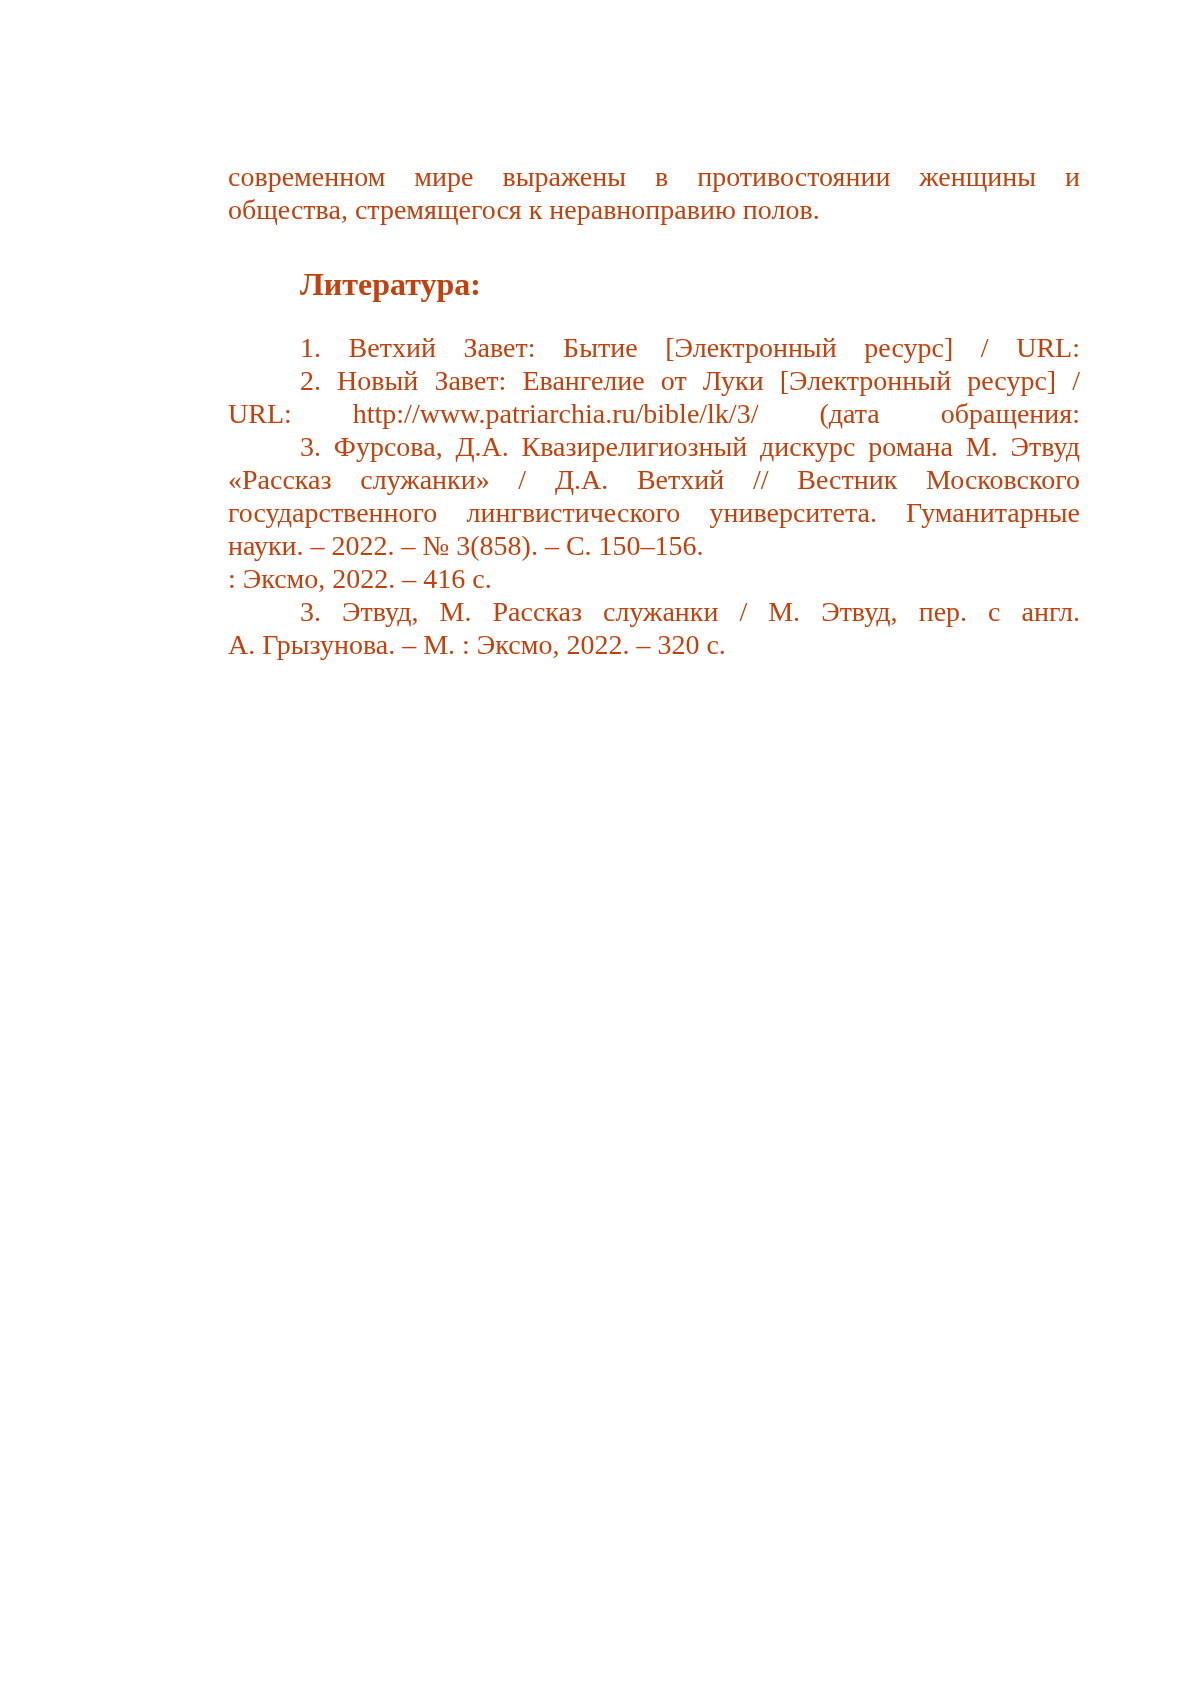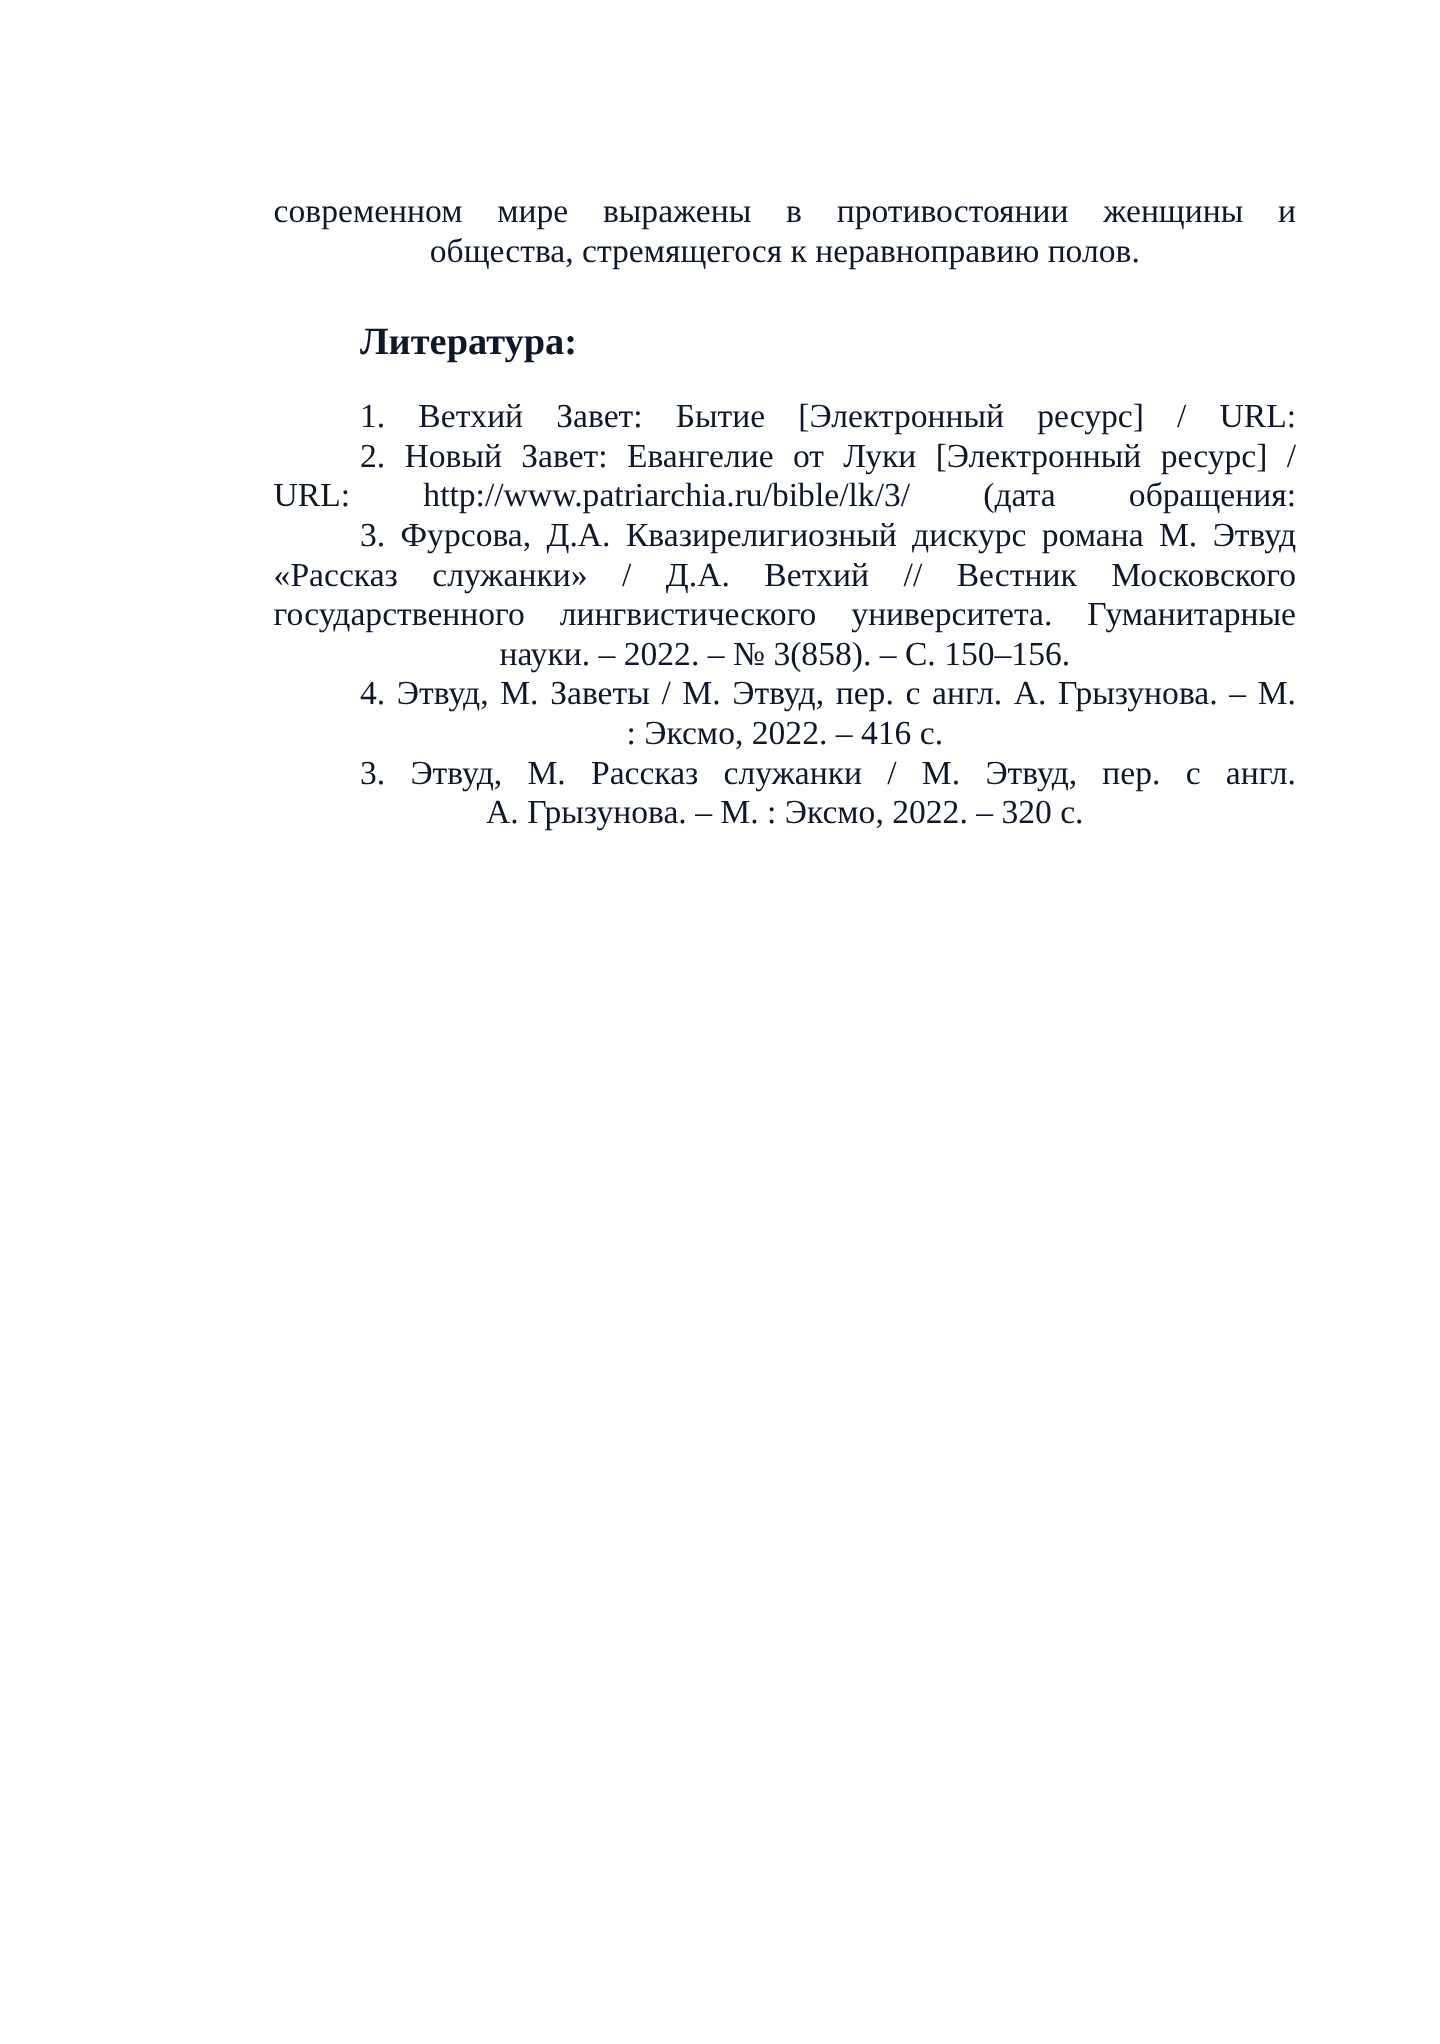--- a/index.html
+++ b/index.html
@@ -18,7 +18,7 @@
     font-family: "Liberation Serif", "DejaVu Serif", serif;
     font-size: 28px;
     line-height: 33px;
-    color: #0f172a;
+    color: #c2410c;
     overflow: hidden;
   }
   .line {

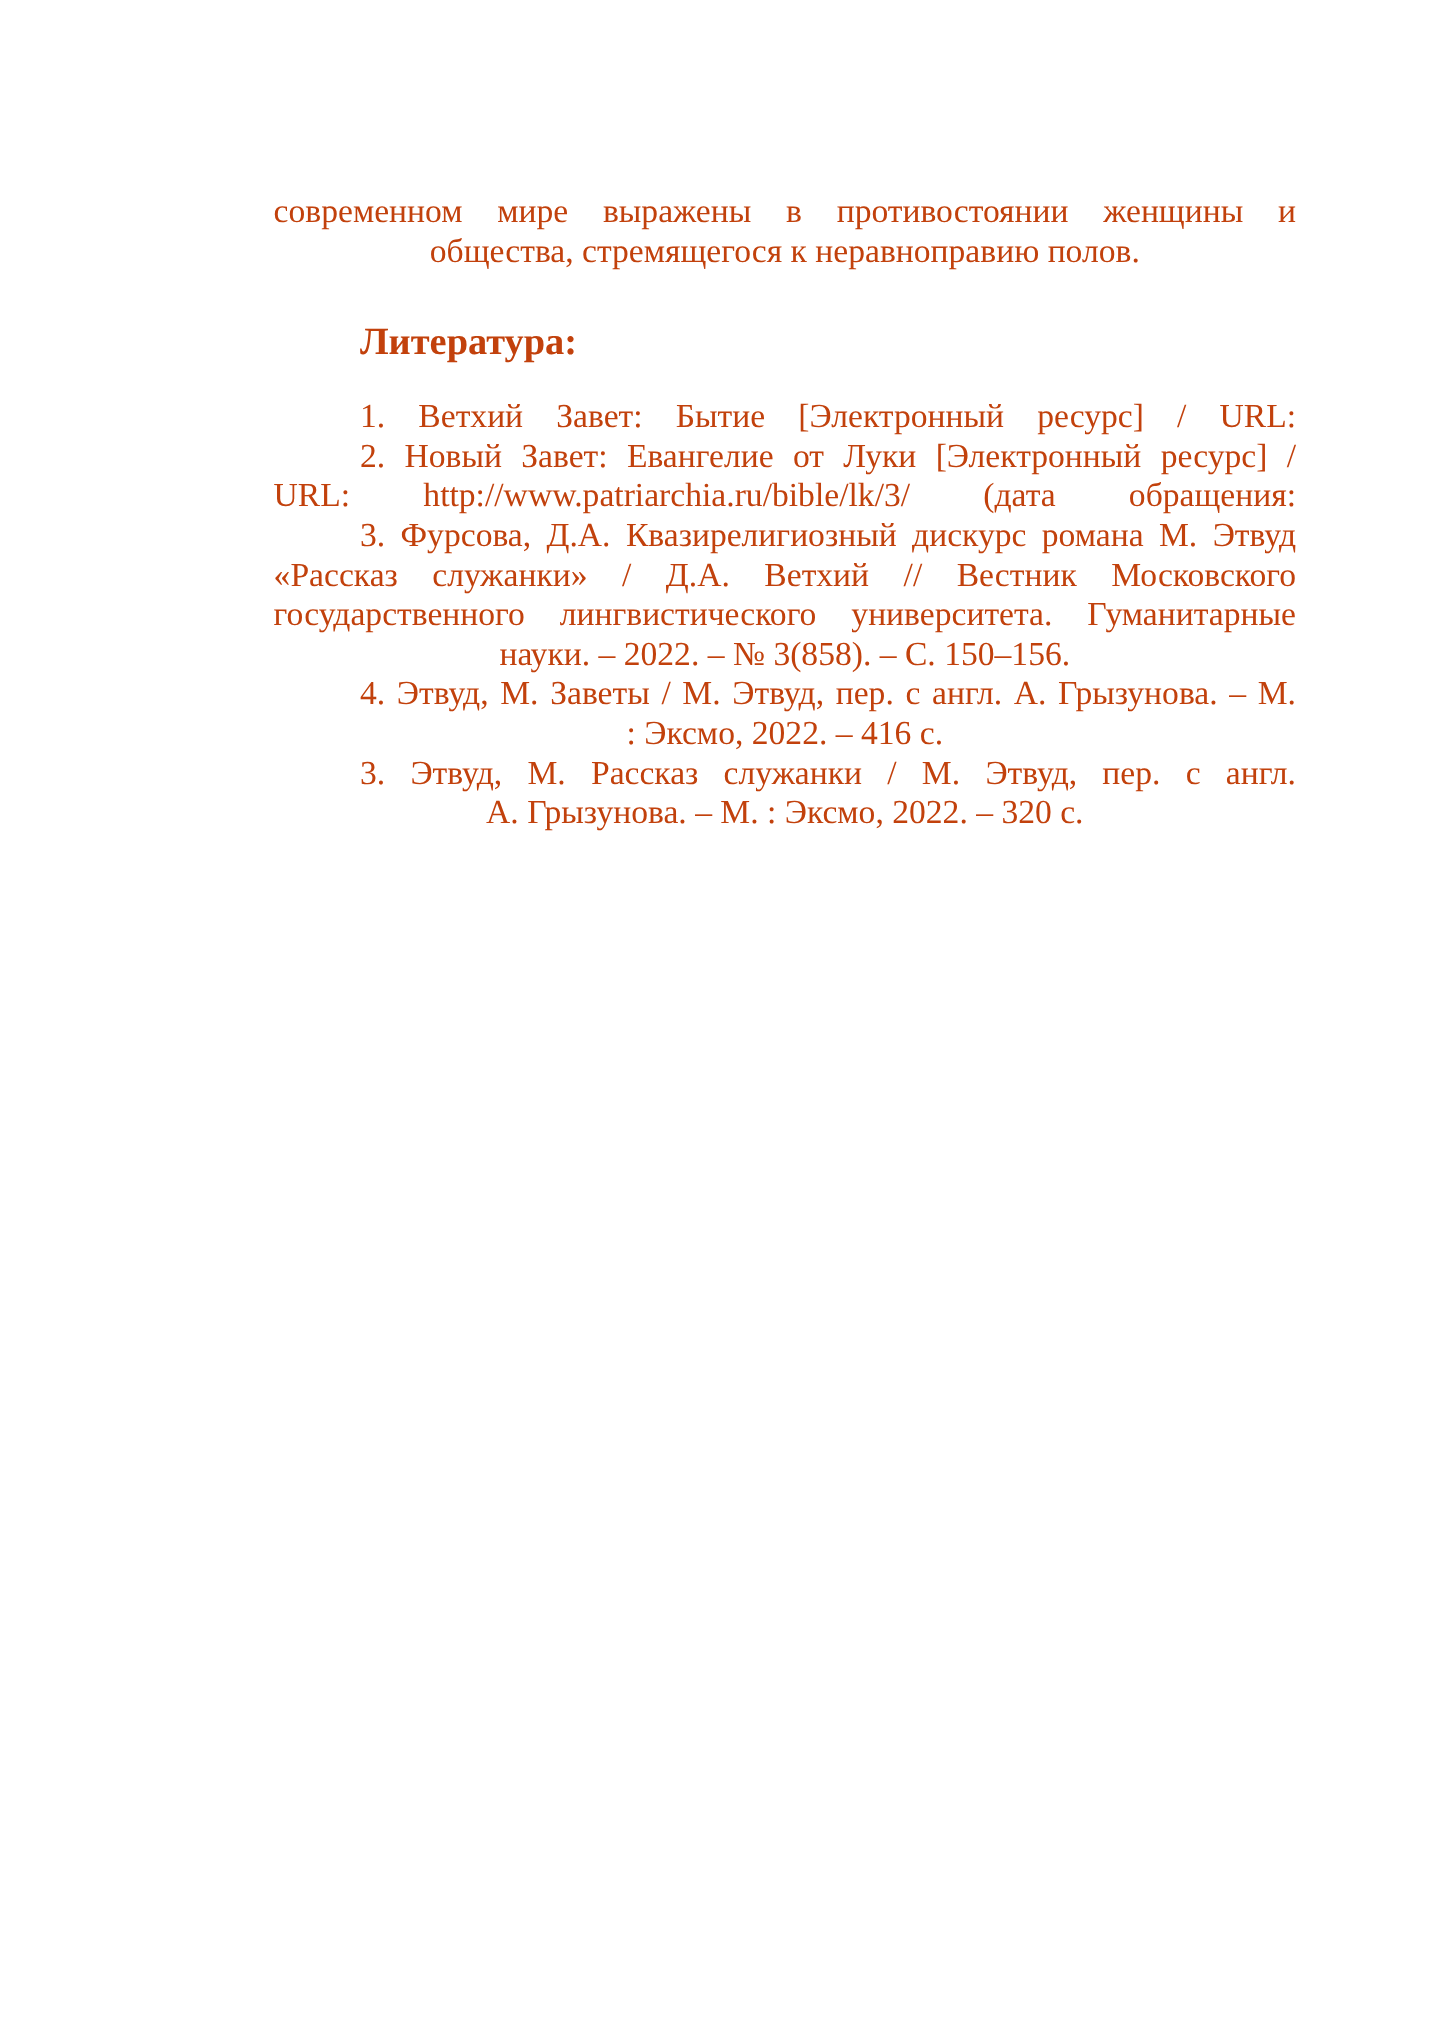--- a/index.html
+++ b/index.html
@@ -22,7 +22,7 @@
     overflow: hidden;
   }
   .line {
-    text-align: center;
+    text-align: left;
   }
   .line.j {
     text-align: justify;

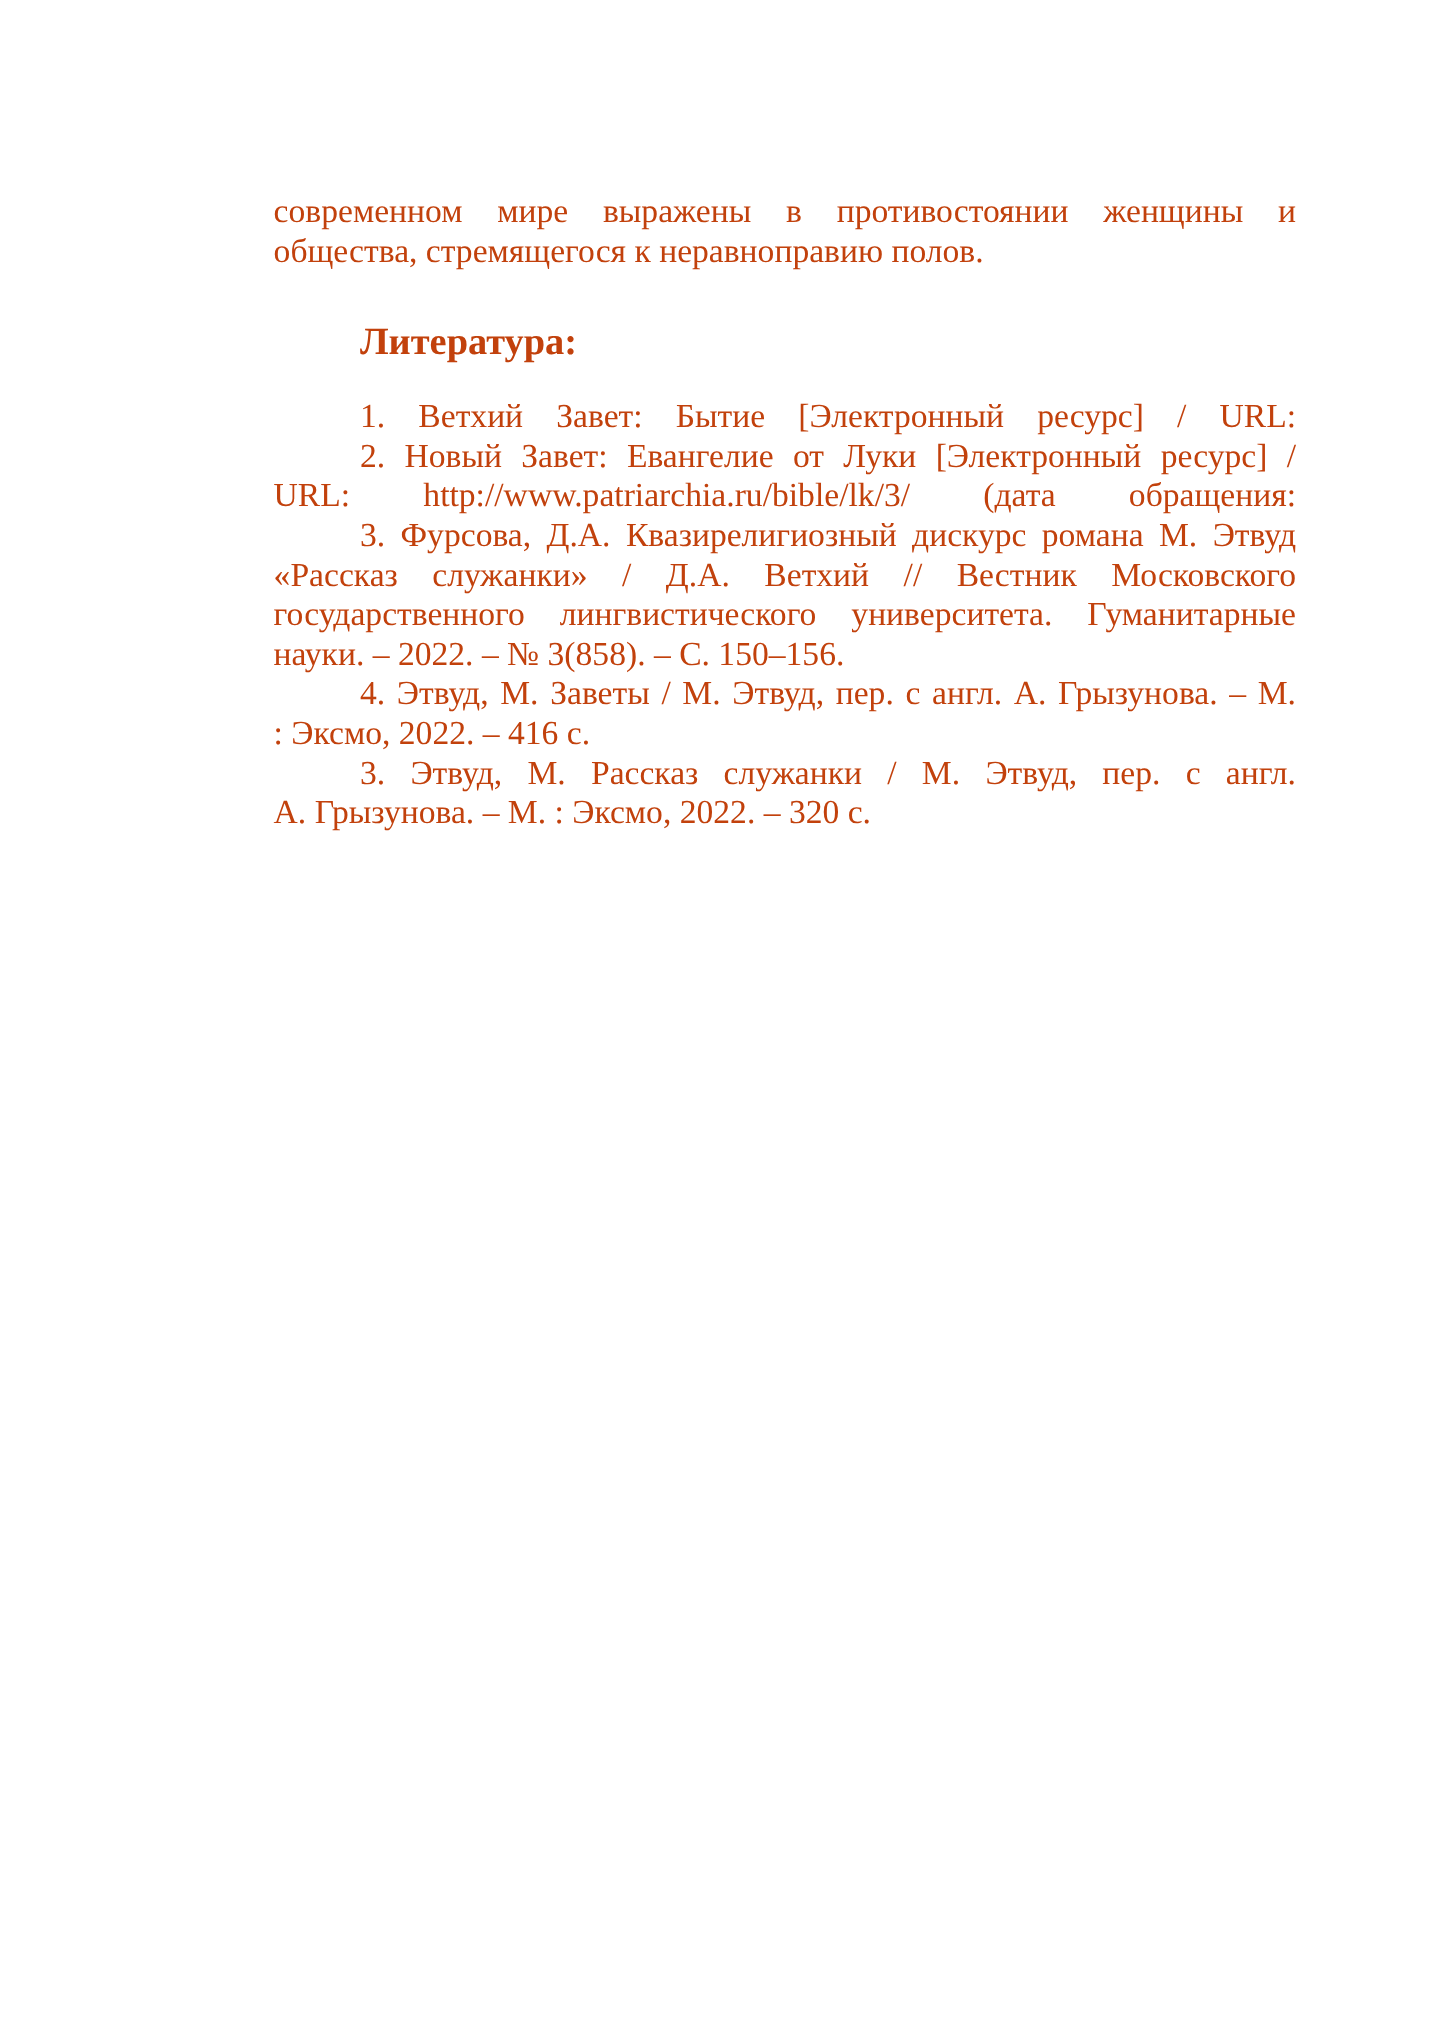--- a/index.html
+++ b/index.html
@@ -66,7 +66,6 @@
         <div class="line">науки. – 2022. – № 3(858). – С. 150–156.</div>
       </div>
       <div>
-        <div class="line j ind">4. Этвуд, М. Заветы / М. Этвуд, пер. с англ. А. Грызунова. – М.</div>
         <div class="line">: Эксмо, 2022. – 416 с.</div>
       </div>
       <div>

